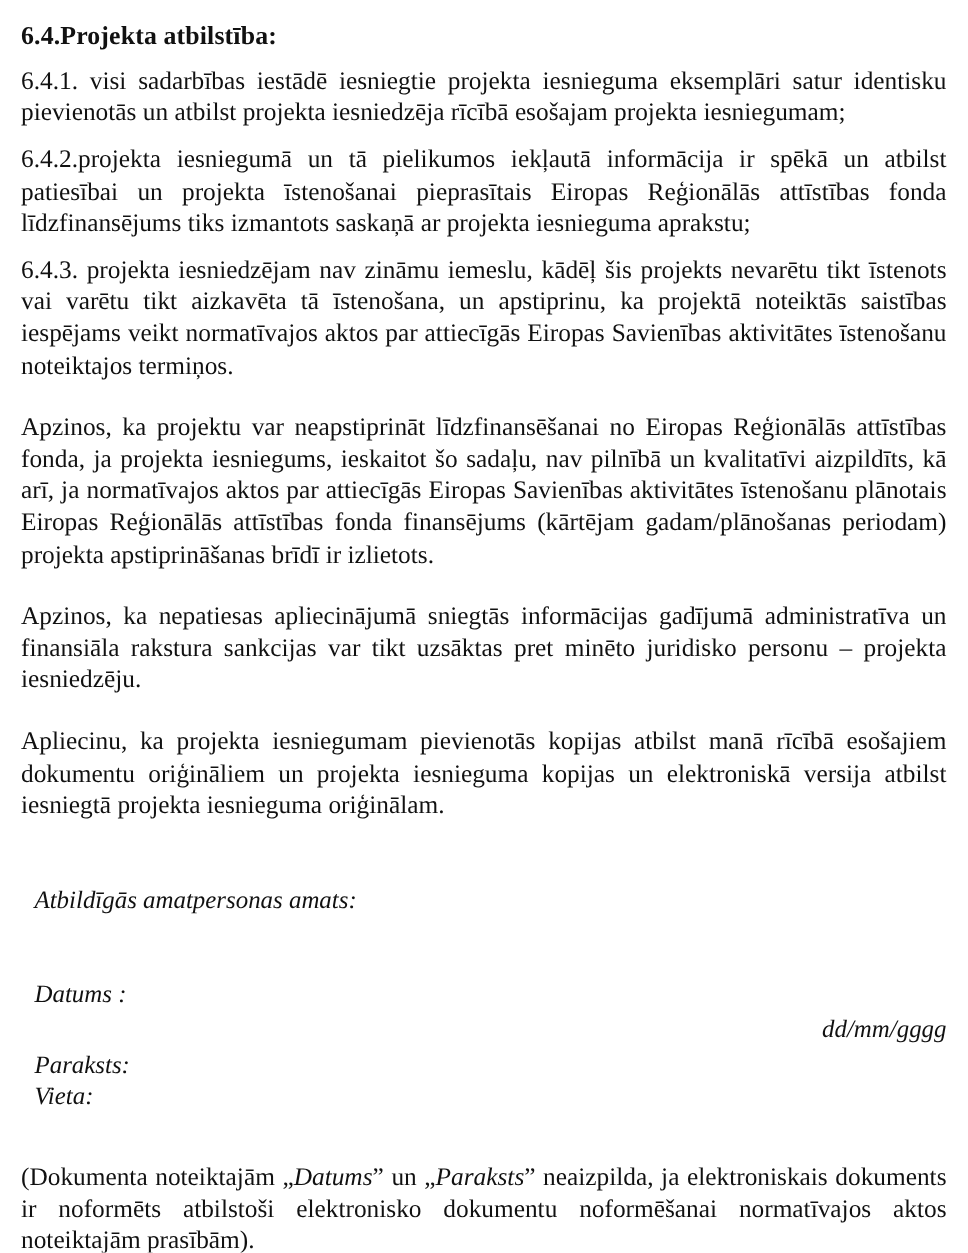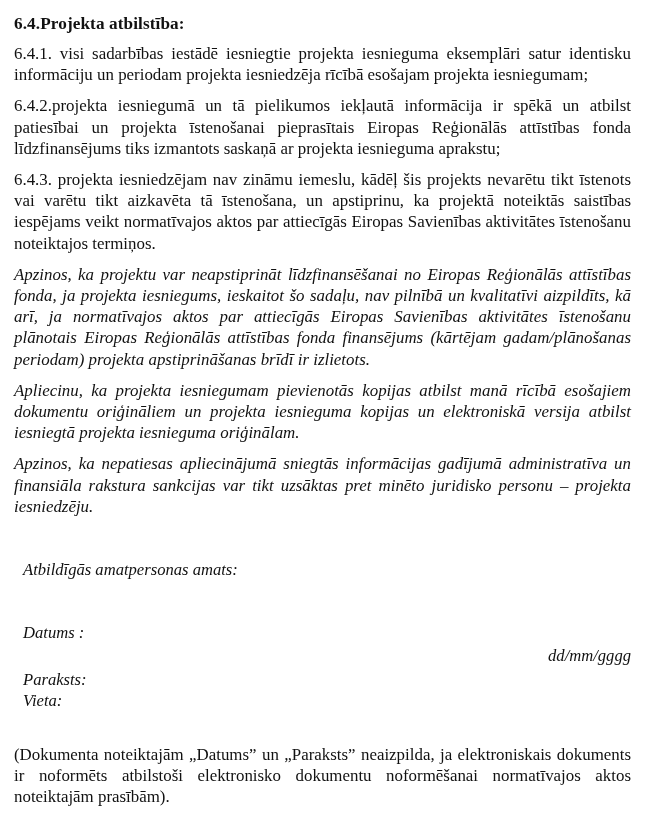--- a/index.html
+++ b/index.html
@@ -95,7 +95,7 @@
 
     <h1 class="heading">6.4.Projekta atbilstība:</h1>
 
-    <p class="para">6.4.1. visi sadarbības iestādē iesniegtie projekta iesnieguma eksemplāri satur identisku informāciju un periodam projekta iesniedzēja rīcībā esošajam projekta iesniegumam;</p>
+    <p class="para">6.4.1. visi sadarbības iestādē iesniegtie projekta iesnieguma eksemplāri satur identisku pievienotās un atbilst projekta iesniedzēja rīcībā esošajam projekta iesniegumam;</p>
 
     <p class="para">6.4.2.projekta iesniegumā un tā pielikumos iekļautā informācija ir spēkā un atbilst patiesībai un projekta īstenošanai pieprasītais Eiropas Reģionālās attīstības fonda līdzfinansējums tiks izmantots saskaņā ar projekta iesnieguma aprakstu;</p>
 

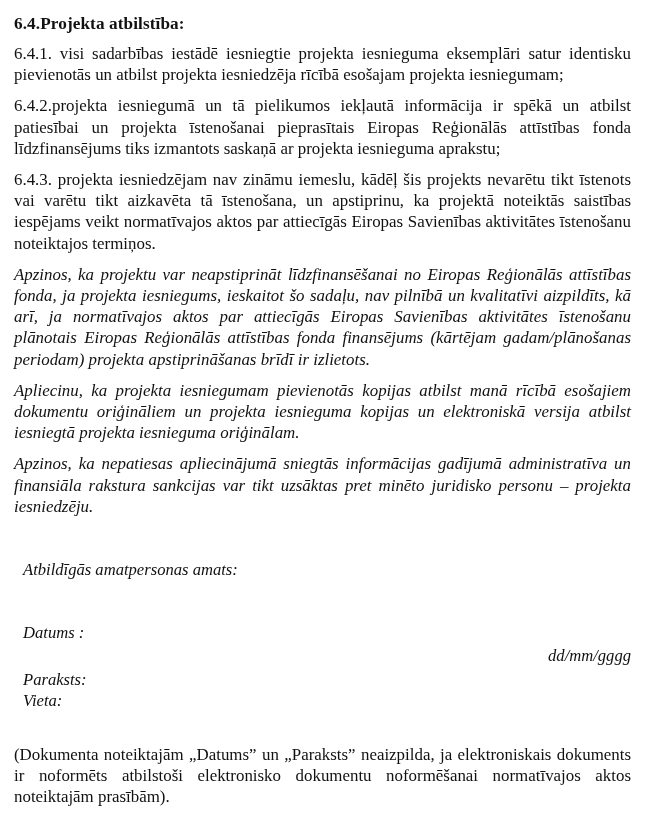--- a/index.html
+++ b/index.html
@@ -48,7 +48,7 @@
     hyphens: none;
   }
   .para.gap-lg {
-    font-style: italic;
+    margin-top: 20px;
   }
   .para:last-child {
     margin-bottom: 0;

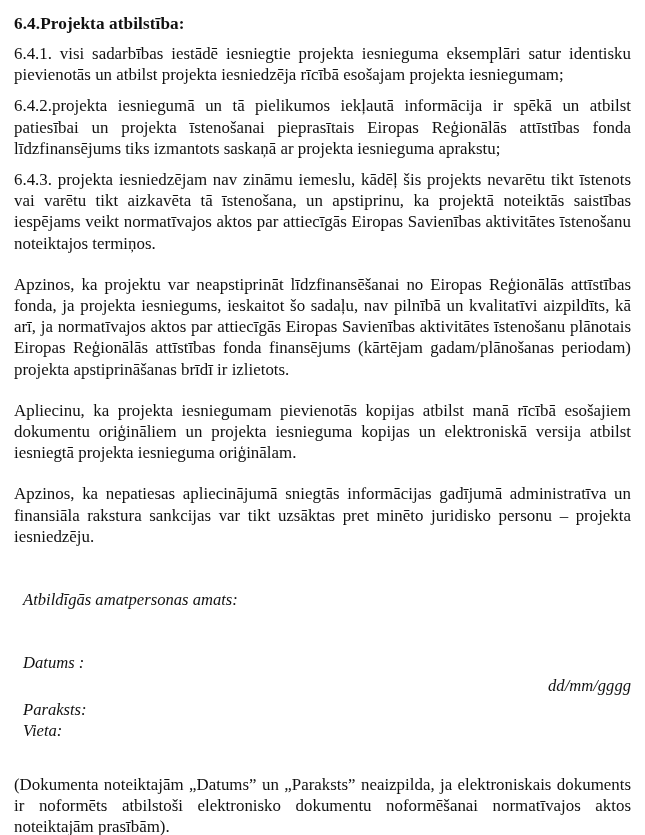--- a/index.html
+++ b/index.html
@@ -103,9 +103,9 @@
 
     <p class="para gap-lg">Apzinos, ka projektu var neapstiprināt līdzfinansēšanai no Eiropas Reģionālās attīstības fonda, ja projekta iesniegums, ieskaitot šo sadaļu, nav pilnībā un kvalitatīvi aizpildīts, kā arī, ja normatīvajos aktos par attiecīgās Eiropas Savienības aktivitātes īstenošanu plānotais Eiropas Reģionālās attīstības fonda finansējums (kārtējam gadam/plānošanas periodam) projekta apstiprināšanas brīdī ir izlietots.</p>
 
+    <p class="para gap-lg">Apzinos, ka nepatiesas apliecinājumā sniegtās informācijas gadījumā administratīva un finansiāla rakstura sankcijas var tikt uzsāktas pret minēto juridisko personu – projekta iesniedzēju.</p>
+
     <p class="para gap-lg">Apliecinu, ka projekta iesniegumam pievienotās kopijas atbilst manā rīcībā esošajiem dokumentu oriģināliem un projekta iesnieguma kopijas un elektroniskā versija atbilst iesniegtā projekta iesnieguma oriģinālam.</p>
-
-    <p class="para gap-lg">Apzinos, ka nepatiesas apliecinājumā sniegtās informācijas gadījumā administratīva un finansiāla rakstura sankcijas var tikt uzsāktas pret minēto juridisko personu – projekta iesniedzēju.</p>
 
     <div class="sig-block">
 

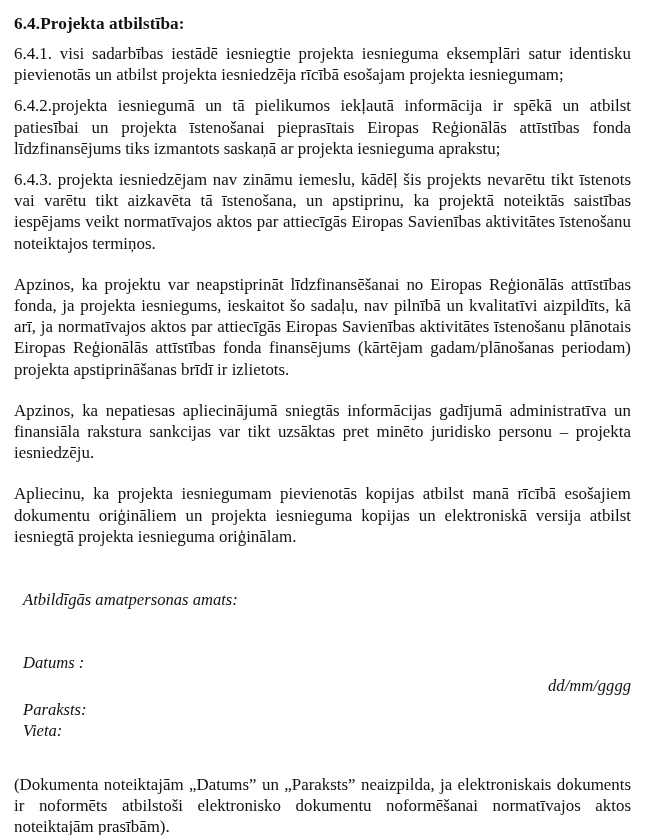--- a/index.html
+++ b/index.html
@@ -85,6 +85,7 @@
     text-align: justify;
   }
   .footnote .it {
+    font-style: italic;
   }
 </style>
 </head>

